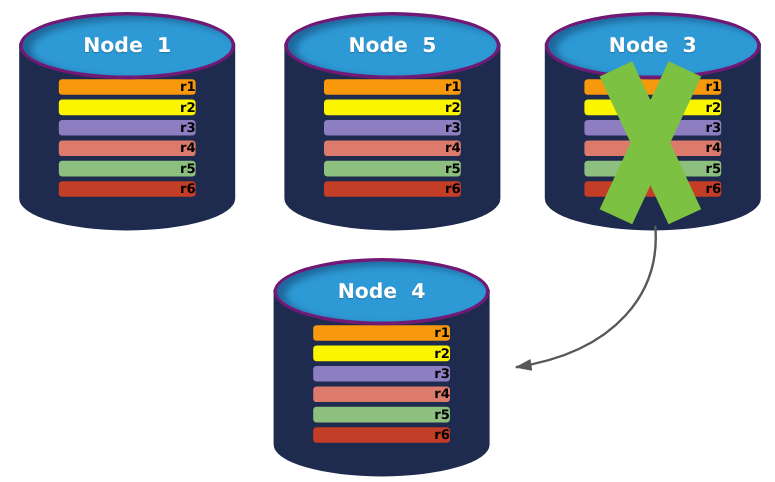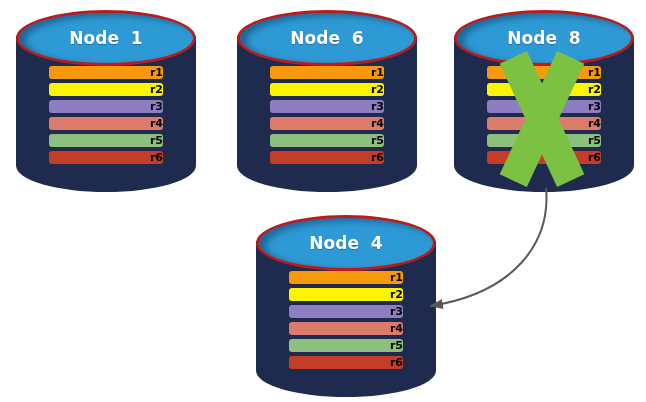--- a/index.html
+++ b/index.html
@@ -32,7 +32,7 @@
     height: 56px;
     box-sizing: border-box;
     background: #2E9AD5;
-    border: 3px solid #b91c1c;
+    border: 3px solid #701a75;
     border-radius: 50%;
     box-shadow: inset 7px 3px 6px rgba(16,62,105,0.55);
     display: flex;

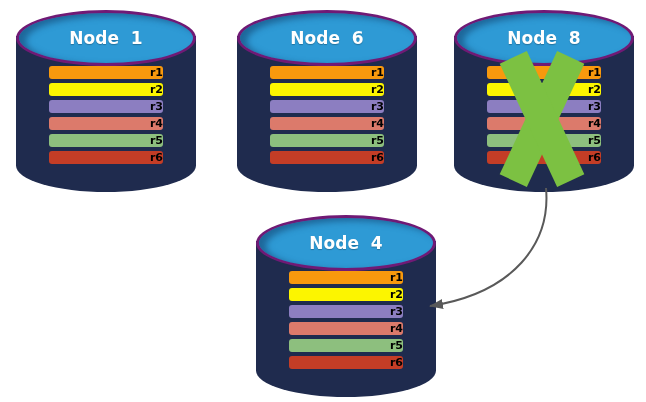--- a/index.html
+++ b/index.html
@@ -114,7 +114,7 @@
   <div class="node pos-2">
     <div class="cyl-body" style="background-color: rgb(31, 43, 78);"></div>
     <div class="cyl-top" style="background-color: rgb(46, 154, 213);">
-      <span class="node-label">Node  6</span>
+      <span class="node-label">Node  5</span>
     </div>
     <div class="rows">
       <div class="row" style="background-color: rgb(248, 153, 13);">r1</div>

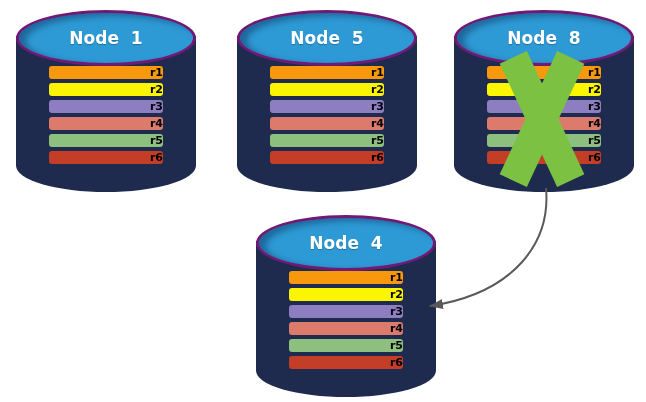--- a/index.html
+++ b/index.html
@@ -129,7 +129,7 @@
   <div class="node pos-3">
     <div class="cyl-body" style="background-color: rgb(31, 43, 78);"></div>
     <div class="cyl-top" style="background-color: rgb(46, 154, 213);">
-      <span class="node-label">Node  8</span>
+      <span class="node-label">Node  3</span>
     </div>
     <div class="rows">
       <div class="row" style="background-color: rgb(248, 153, 13);">r1</div>

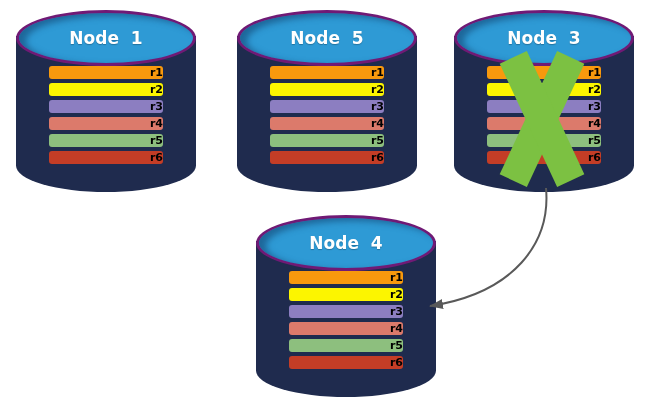--- a/index.html
+++ b/index.html
@@ -17,7 +17,7 @@
   .pos-1 { left: 16px;  top: 8px; }
   .pos-2 { left: 237px; top: 8px; }
   .pos-3 { left: 454px; top: 8px; }
-  .pos-4 { left: 256px; top: 213px; }
+  .pos-4 { left: 228px; top: 213px; }
 
   .cyl-body {
     position: absolute;

